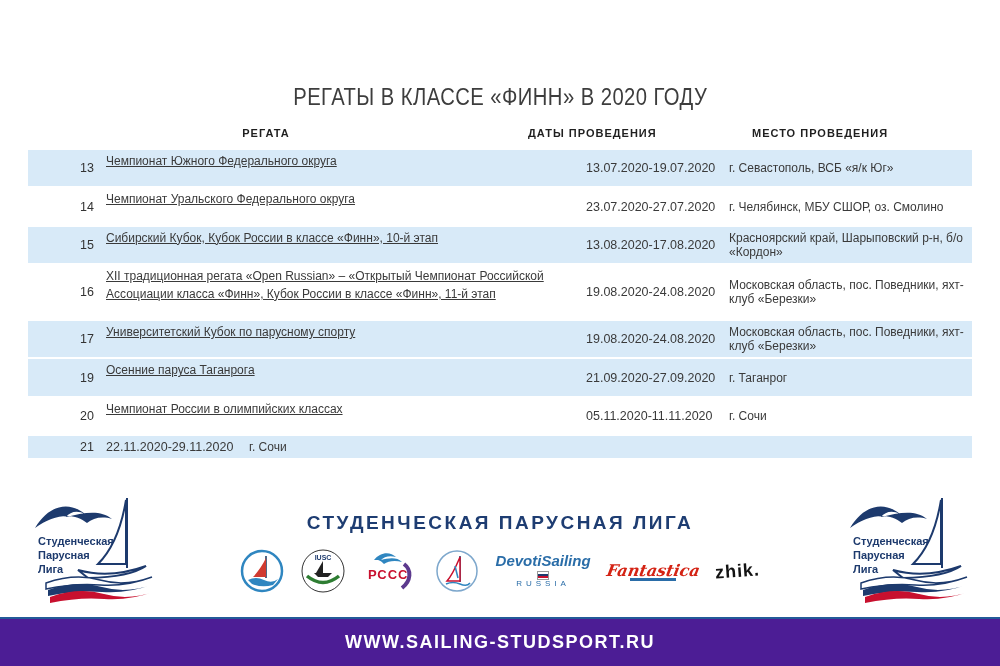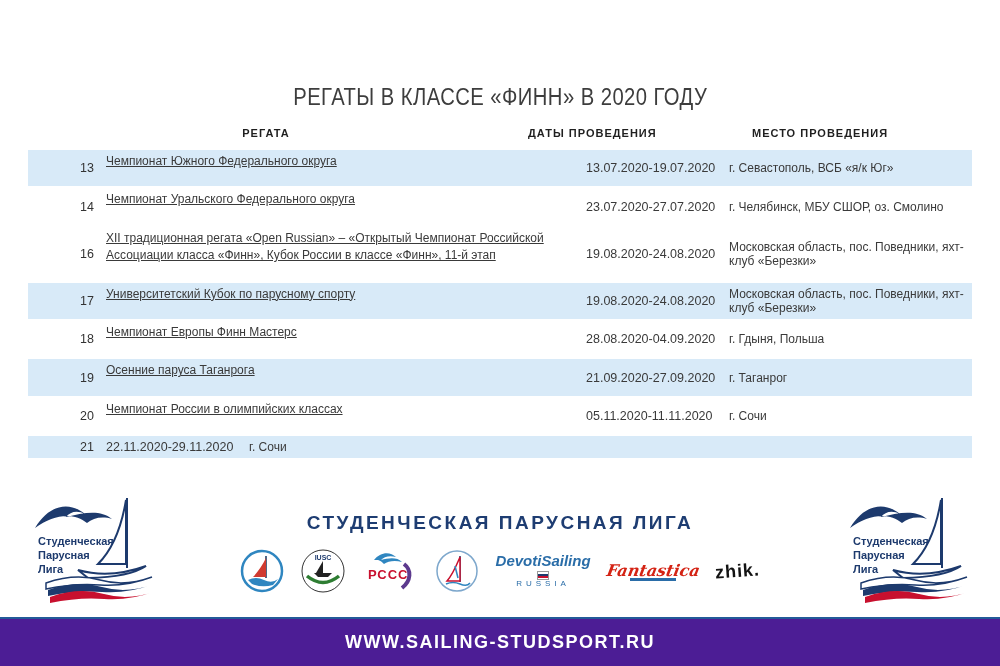--- a/index.html
+++ b/index.html
@@ -95,6 +95,12 @@
         <div class="c-loc">г. Челябинск, МБУ СШОР, оз. Смолино</div>
       </div>
 
+      <div class="t-row striped">
+        <div class="c-num">15</div>
+        <div class="c-reg">Сибирский Кубок, Кубок России в классе «Финн», 10-й этап</div>
+        <div class="c-date">13.08.2020-17.08.2020</div>
+        <div class="c-loc">Красноярский край, Шарыповский р-н, б/о «Кордон»</div>
+      </div>
 
       <div class="t-row">
         <div class="c-num">16</div>

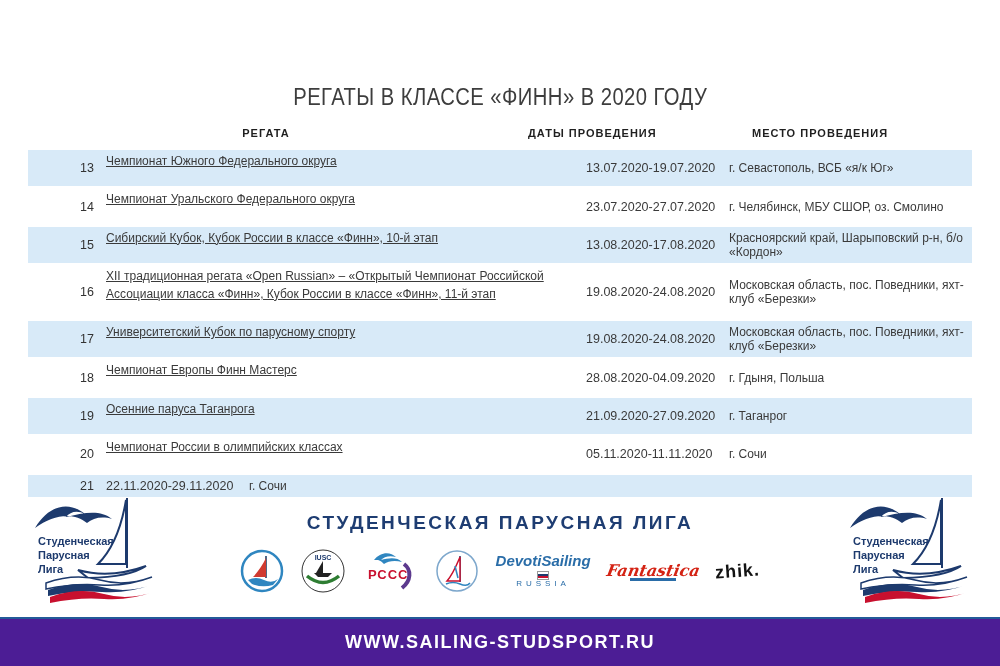--- a/index.html
+++ b/index.html
@@ -116,12 +116,6 @@
         <div class="c-loc">Московская область, пос. Поведники, яхт-клуб «Березки»</div>
       </div>
 
-      <div class="t-row">
-        <div class="c-num">18</div>
-        <div class="c-reg">Чемпионат Европы Финн Мастерс</div>
-        <div class="c-date">28.08.2020-04.09.2020</div>
-        <div class="c-loc">г. Гдыня, Польша</div>
-      </div>
 
       <div class="t-row striped">
         <div class="c-num">19</div>

